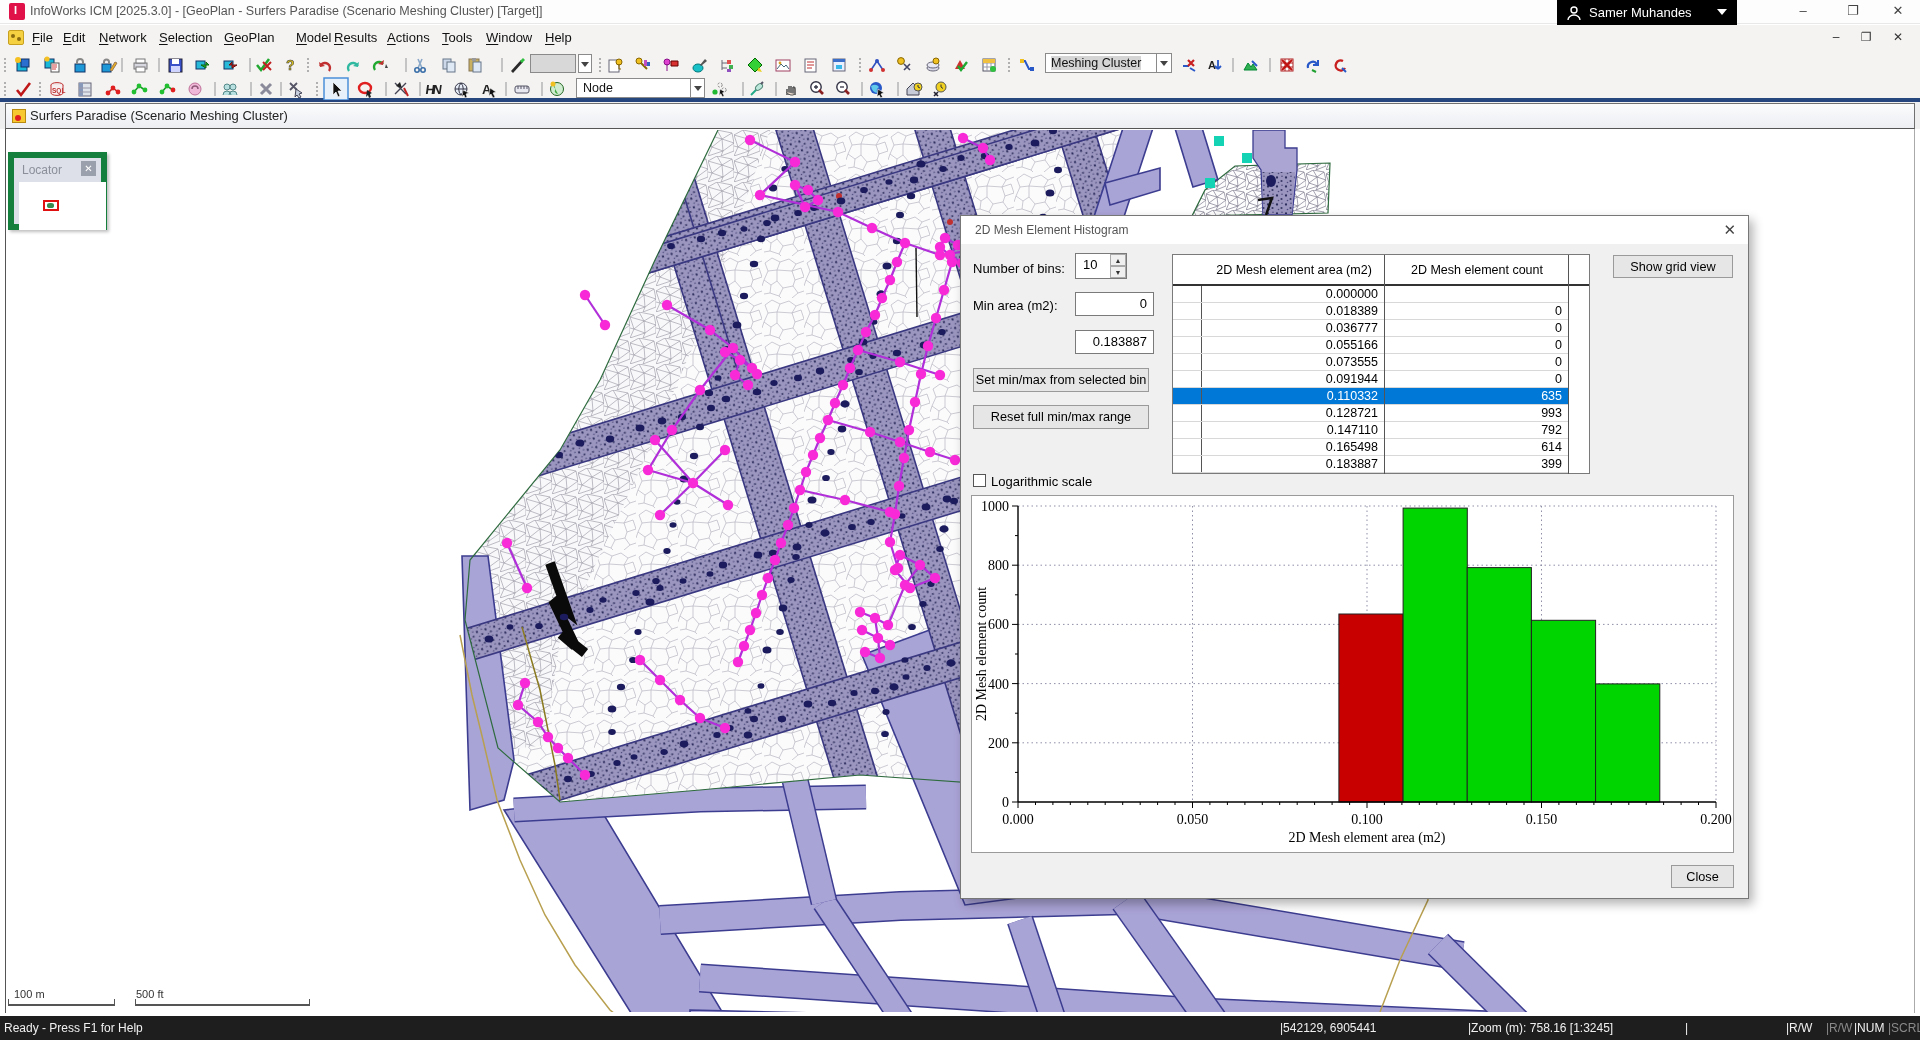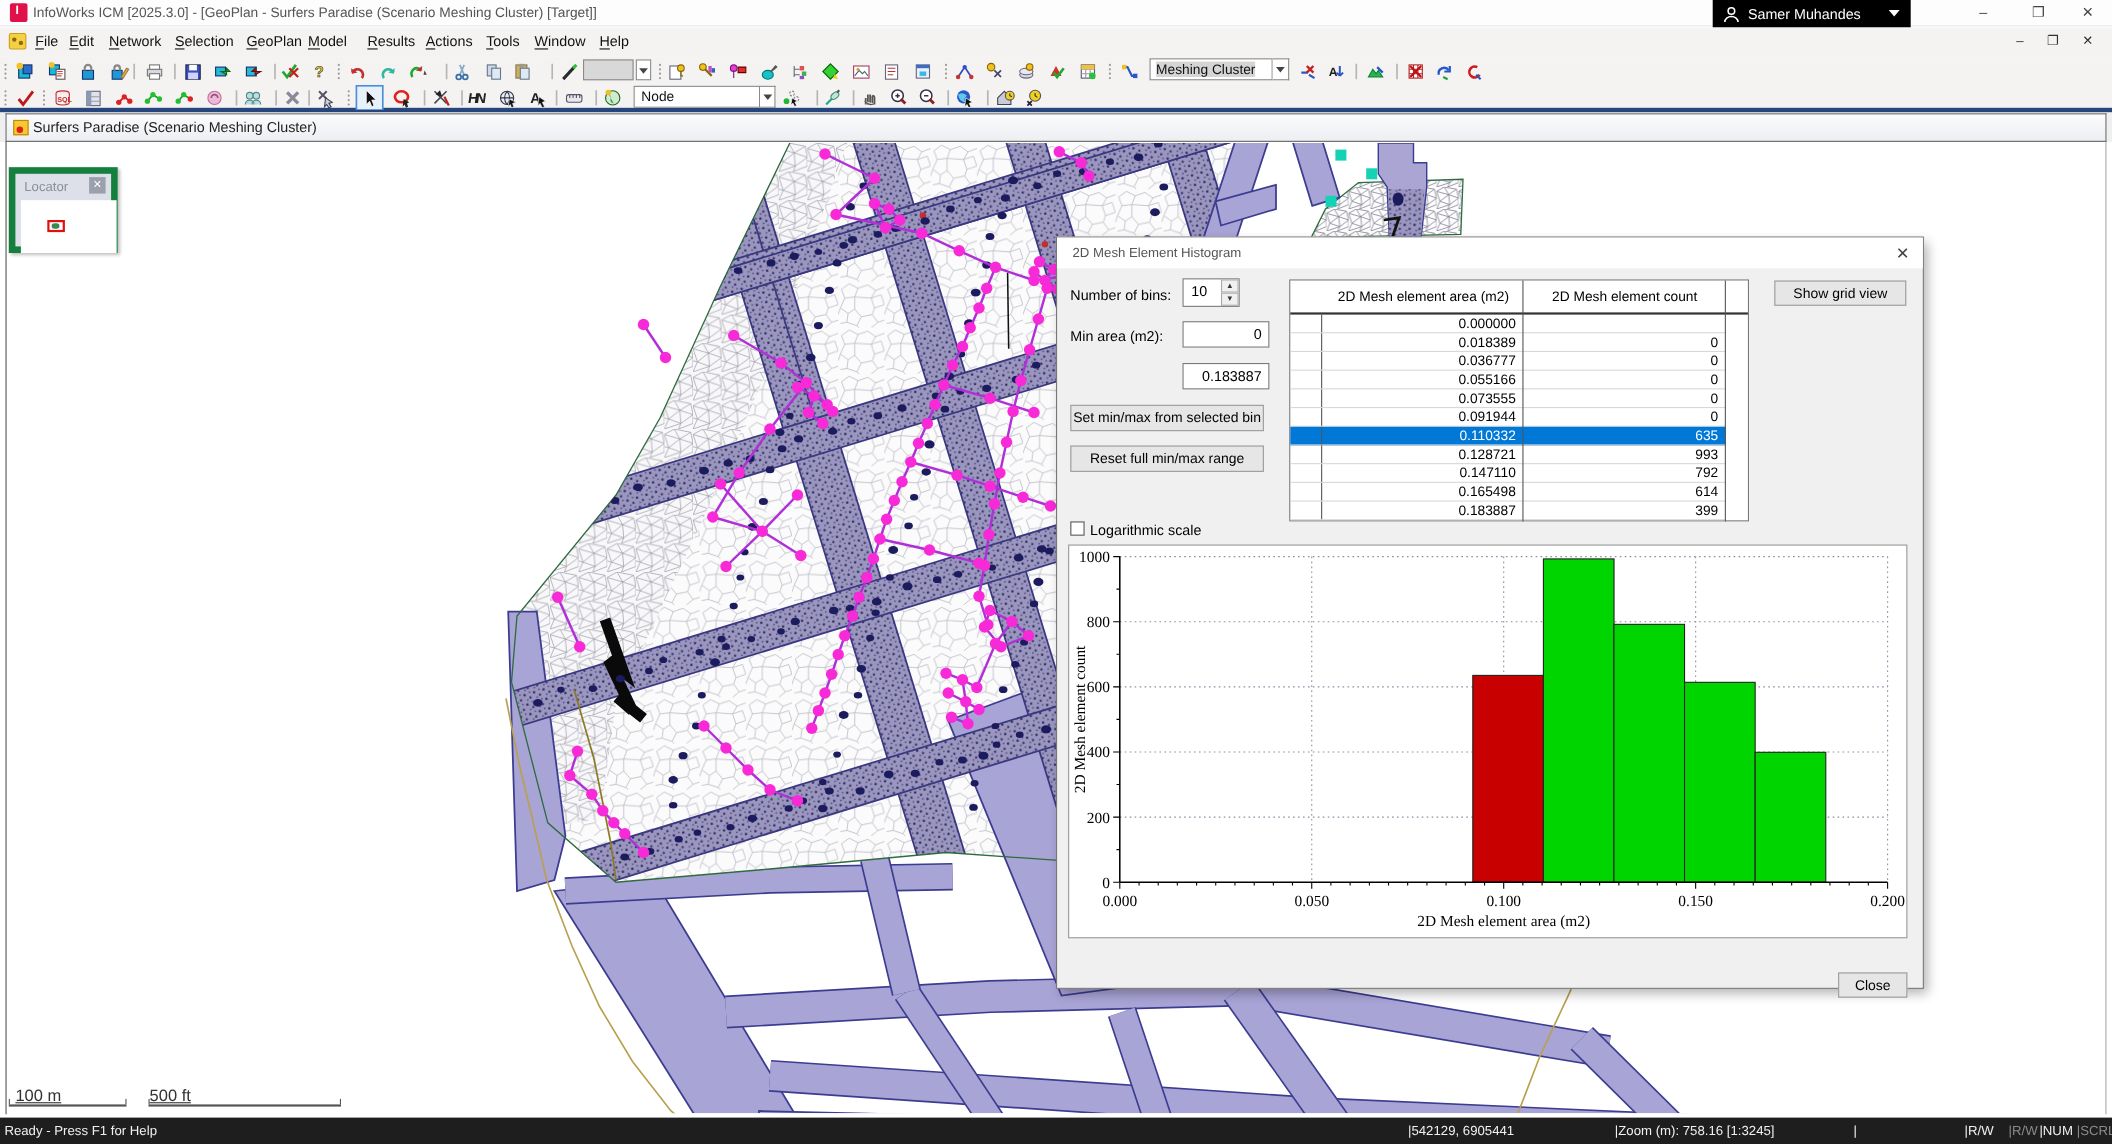--- a/index.html
+++ b/index.html
@@ -81,7 +81,7 @@
 <span style="left:99px;"><u>N</u>etwork</span>
 <span style="left:159px;"><u>S</u>election</span>
 <span style="left:224px;"><u>G</u>eoPlan</span>
-<span style="left:280px;"><u>M</u>odel</span>
+<span style="left:296px;"><u>M</u>odel</span>
 <span style="left:334px;"><u>R</u>esults</span>
 <span style="left:387px;"><u>A</u>ctions</span>
 <span style="left:442px;"><u>T</u>ools</span>

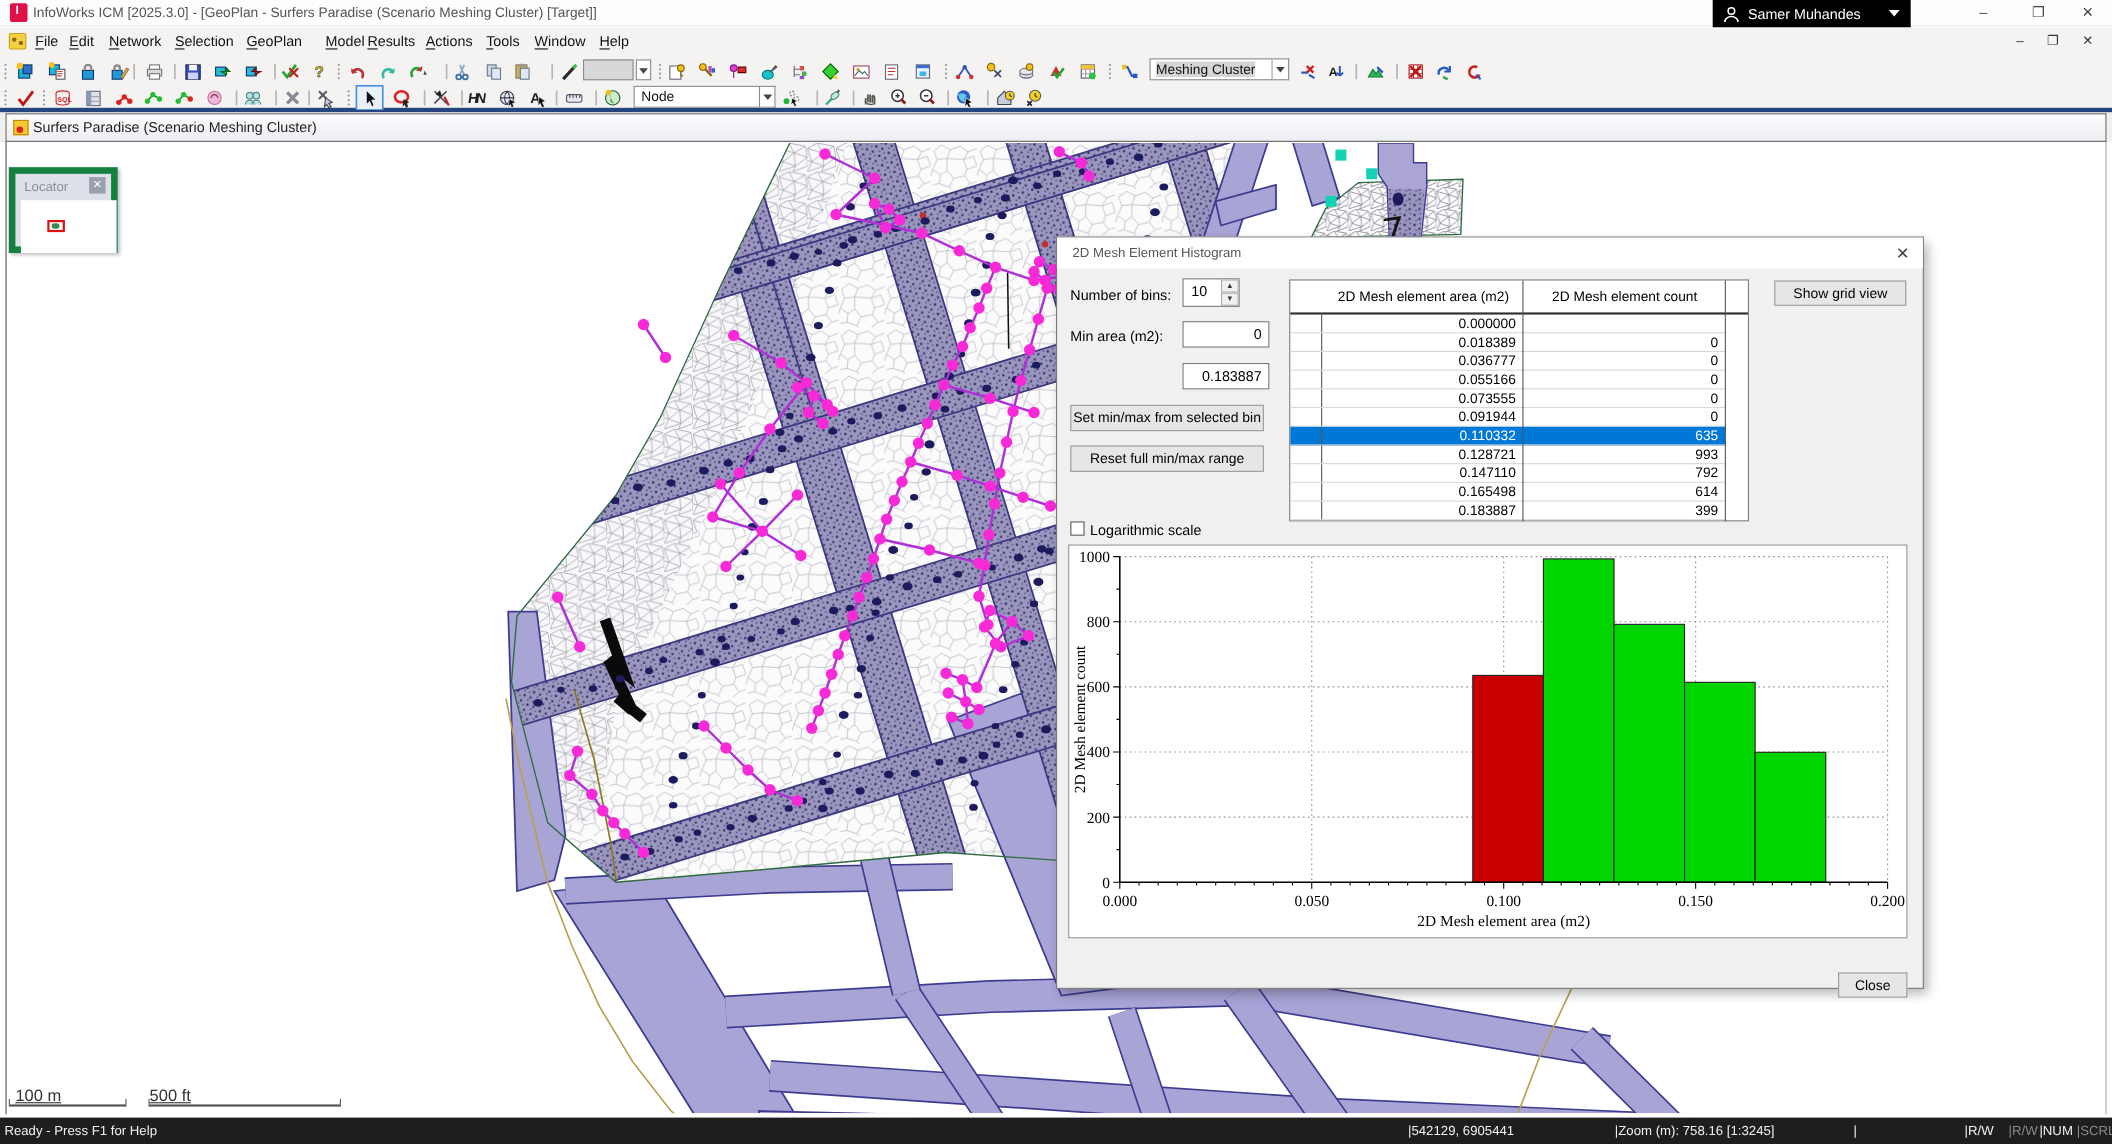--- a/index.html
+++ b/index.html
@@ -1183,7 +1183,7 @@
         <text transform="translate(14 158) rotate(-90)" text-anchor="middle">2D Mesh element count</text>
       </g>
     </svg>
-<div class="btn" style="left:710px;top:649px;width:63px;height:23px;line-height:22px;margin-top:19px;">Close</div>
+<div class="btn" style="left:710px;top:649px;width:63px;height:23px;line-height:22px;">Close</div>
 </div>
 <div id="statusbar">
 <span style="left:4px;">Ready - Press F1 for Help</span>

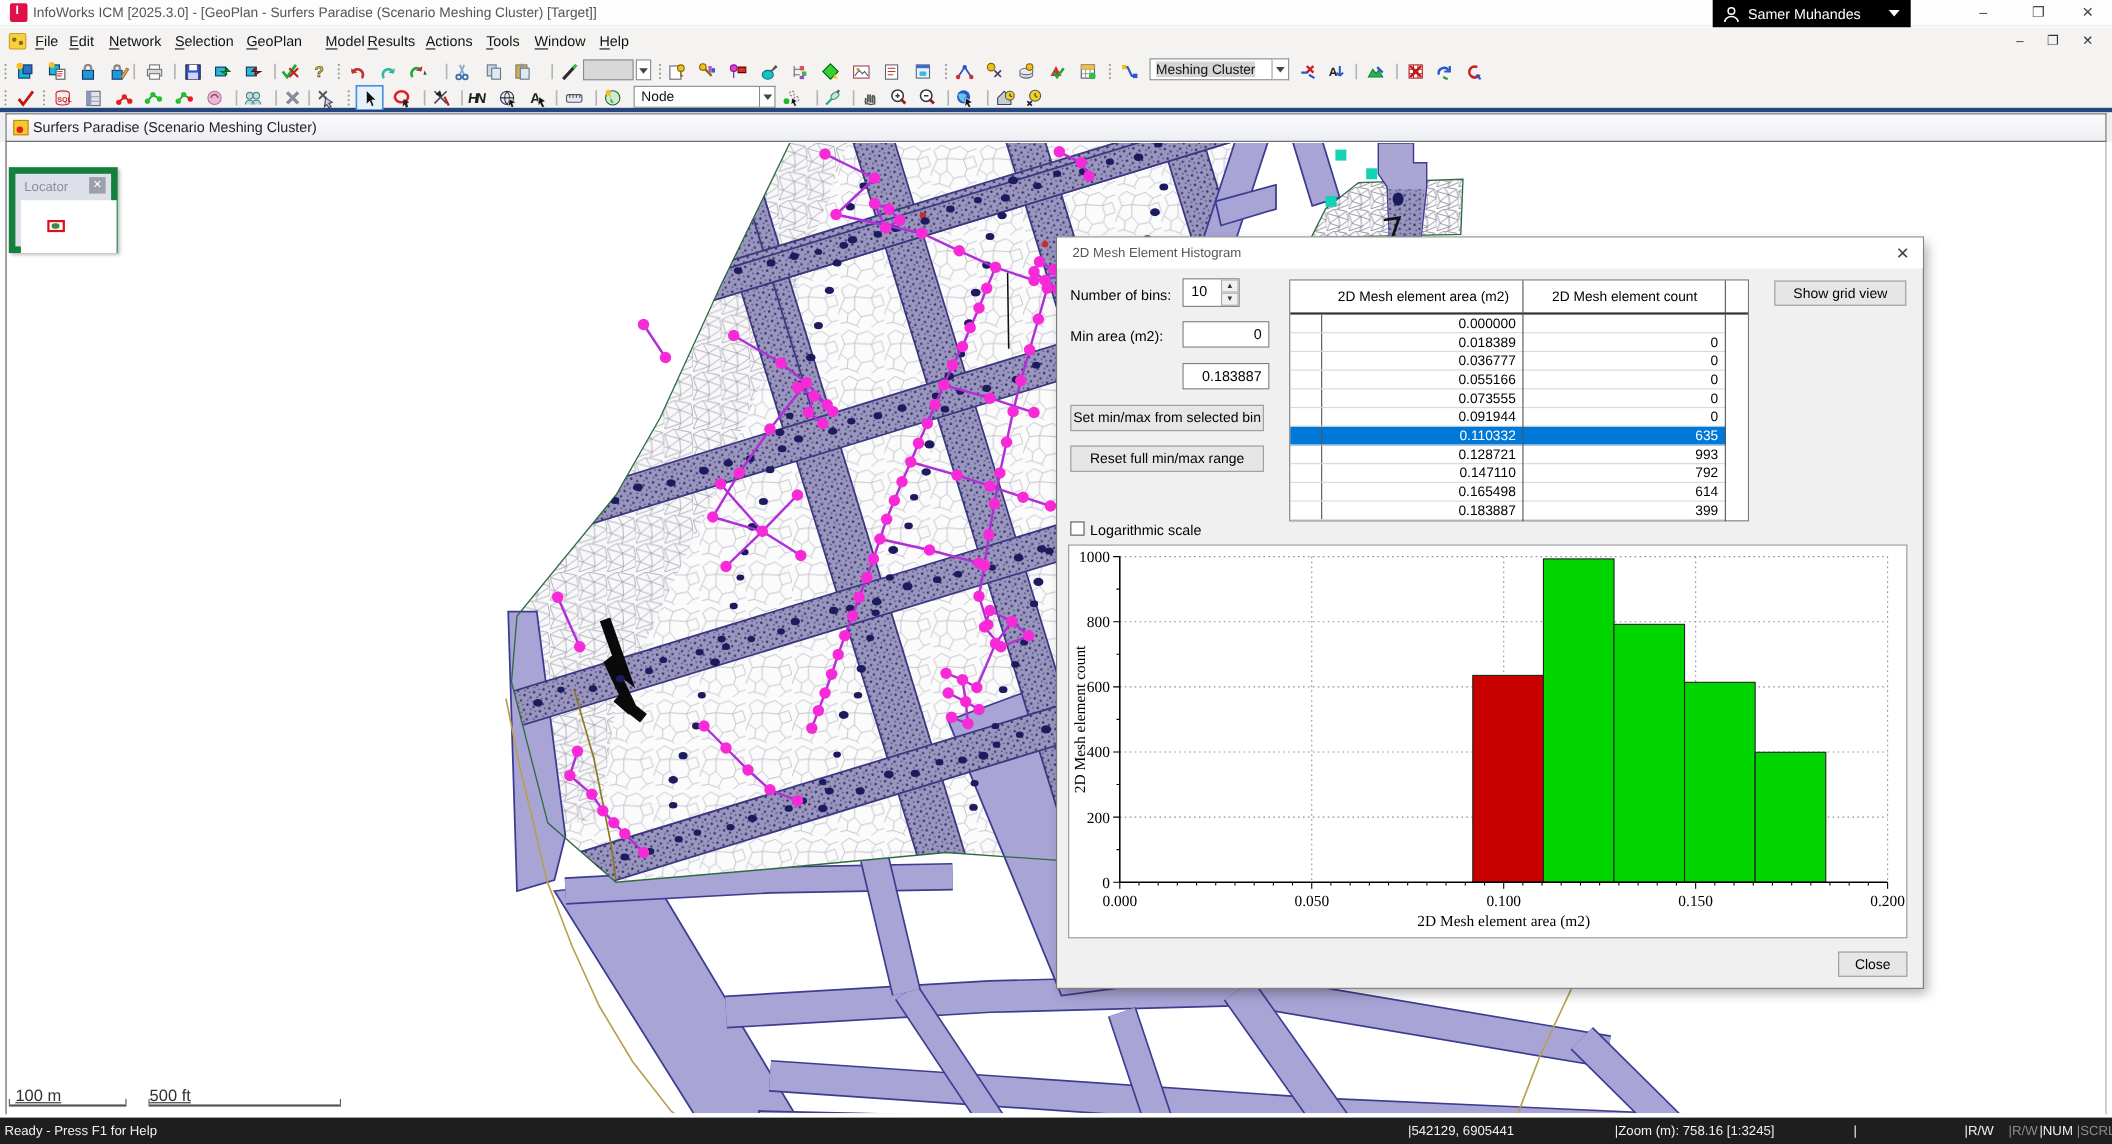--- a/index.html
+++ b/index.html
@@ -51,7 +51,7 @@
 #chkbox{position:absolute;left:12px;top:258px;width:13px;height:13px;background:#fff;border:1px solid #555;}
 #statusbar{position:absolute;left:0;top:1016px;width:1920px;height:24px;background:#1e1e1e;color:#f0f0f0;font-size:12px;}
 #statusbar span{position:absolute;top:5px;}
-.scalelab{position:absolute;font-size:15px;color:#333;text-decoration:underline;}
+.scalelab{position:absolute;font-size:11px;color:#333;}
 .scalebar{position:absolute;height:2px;background:#555;}
 .sticks{position:absolute;width:1px;height:5px;background:#555;}
 </style></head><body>

